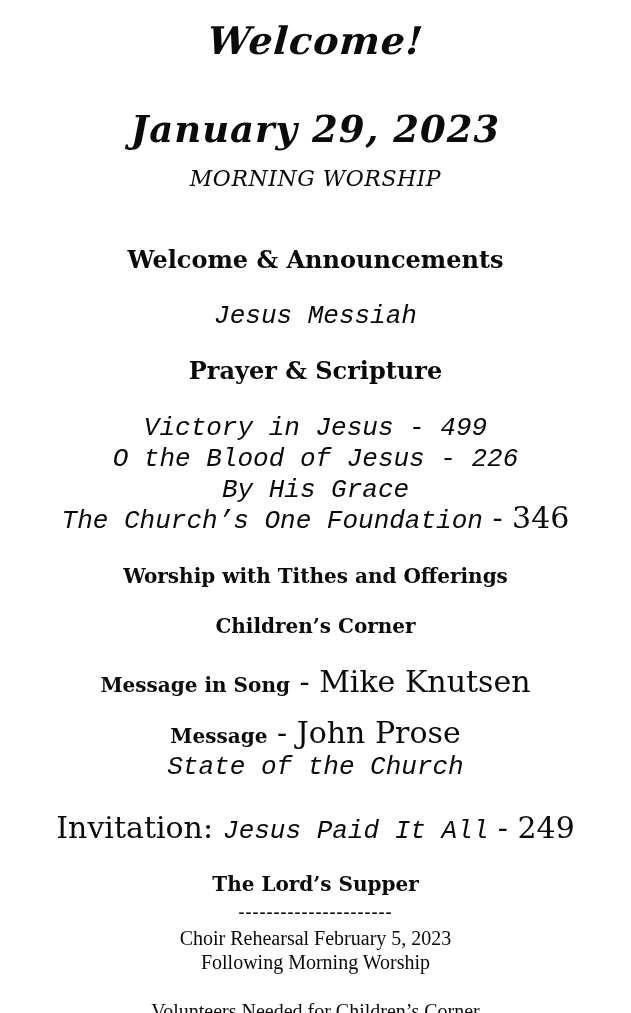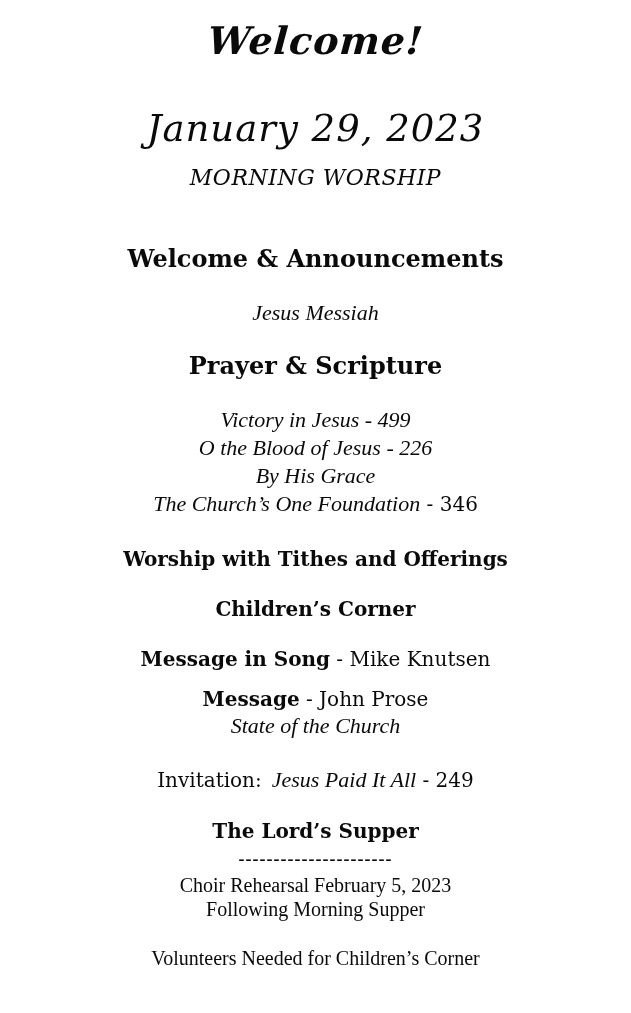--- a/index.html
+++ b/index.html
@@ -33,7 +33,7 @@
   .date-title {
     font-family: "DejaVu Serif", serif;
     font-style: italic;
-    font-weight: 400;
+    font-weight: 700;
     font-size: 37px;
     letter-spacing: 1px;
   }

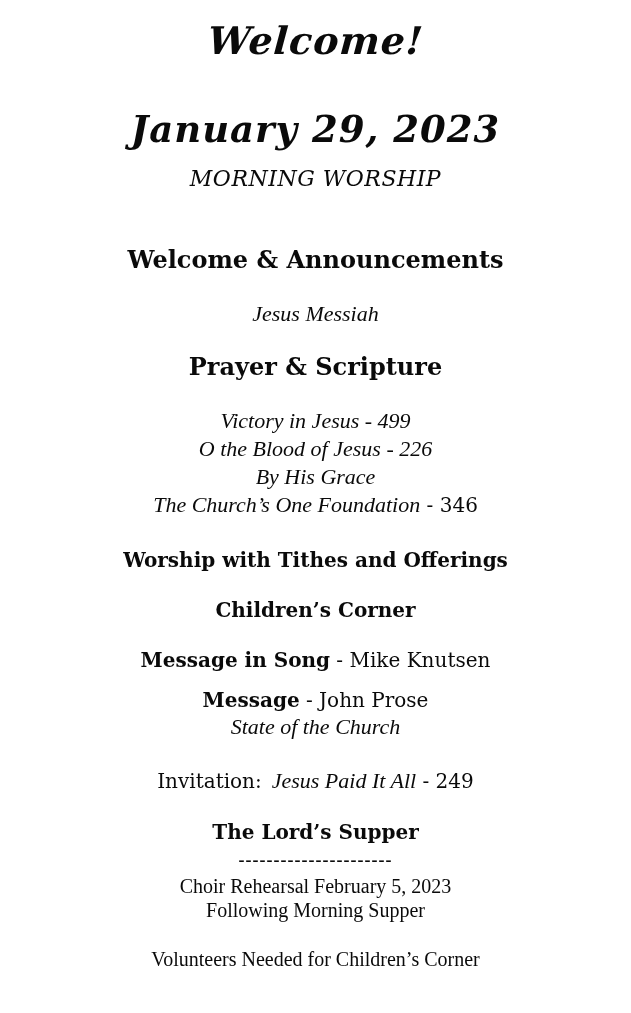--- a/index.html
+++ b/index.html
@@ -54,9 +54,9 @@
     font-size: 20px;
   }
   .body-italic {
-    font-family: Liberation Serif, serif;
+    font-family: Liberation Mono, monospace;
     font-style: italic;
-    font-size: 22px;
+    font-size: 26px;
   }
   .body-regular {
     font-family: "DejaVu Serif", serif;

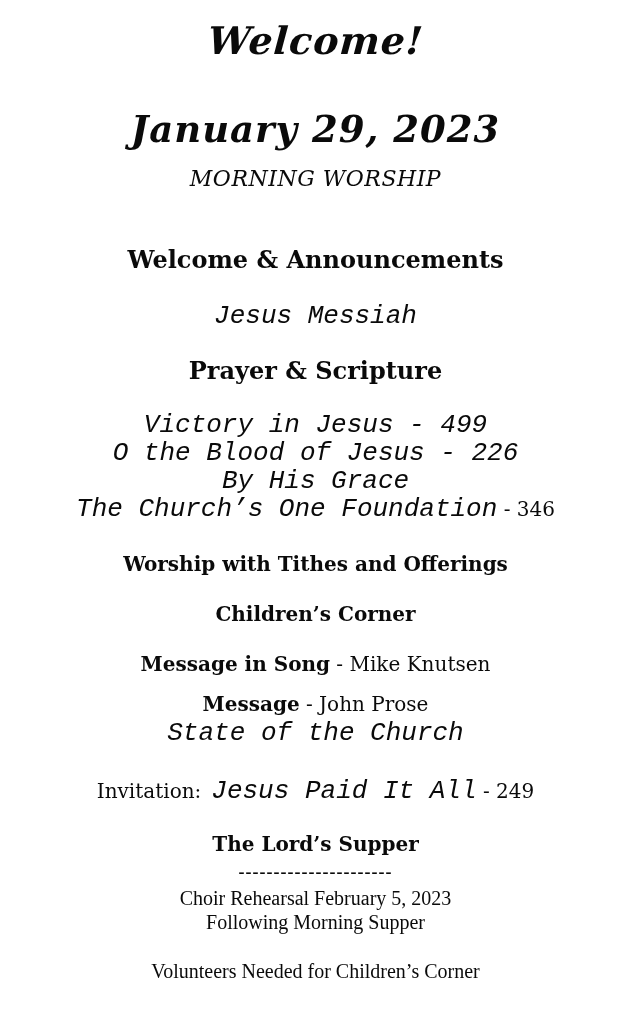--- a/index.html
+++ b/index.html
@@ -60,7 +60,7 @@
   }
   .body-regular {
     font-family: "DejaVu Serif", serif;
-    font-size: 20px;
+    font-size: 30px;
   }
   .times-regular {
     font-family: "Liberation Serif", serif;

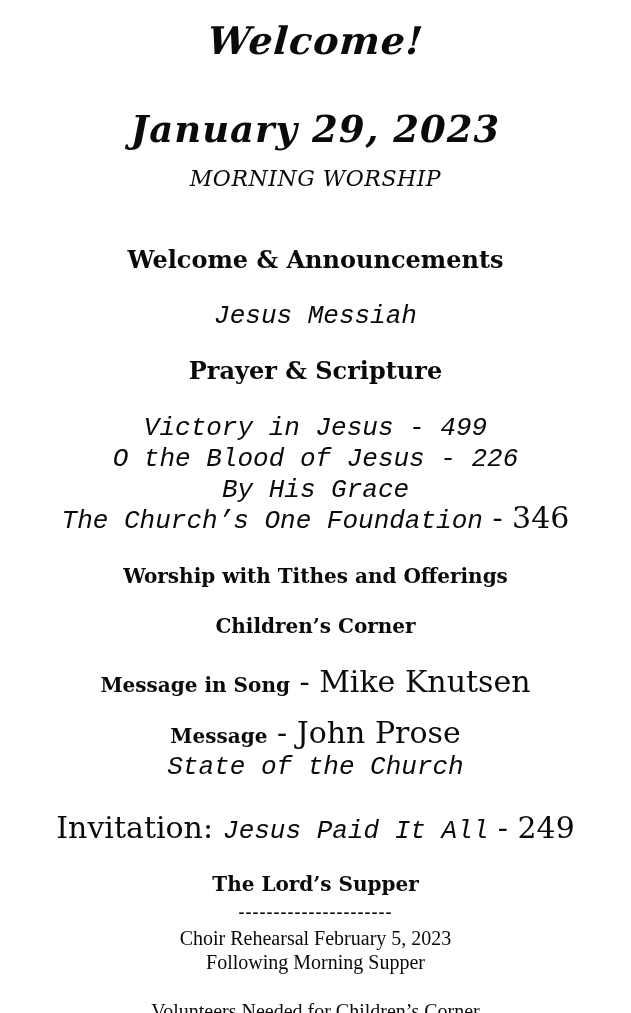--- a/index.html
+++ b/index.html
@@ -143,7 +143,7 @@
   <div class="divider-dashes m-divider">----------------------</div>
 
   <div class="times-regular m-choir1">Choir Rehearsal February 5, 2023</div>
-  <div class="times-regular m-choir2">Following Morning Supper</div>
+  <div class="times-regular m-choir2">Following Morning Worship</div>
 
   <div class="times-regular m-vol1">Volunteers Needed for Children’s Corner</div>
 

